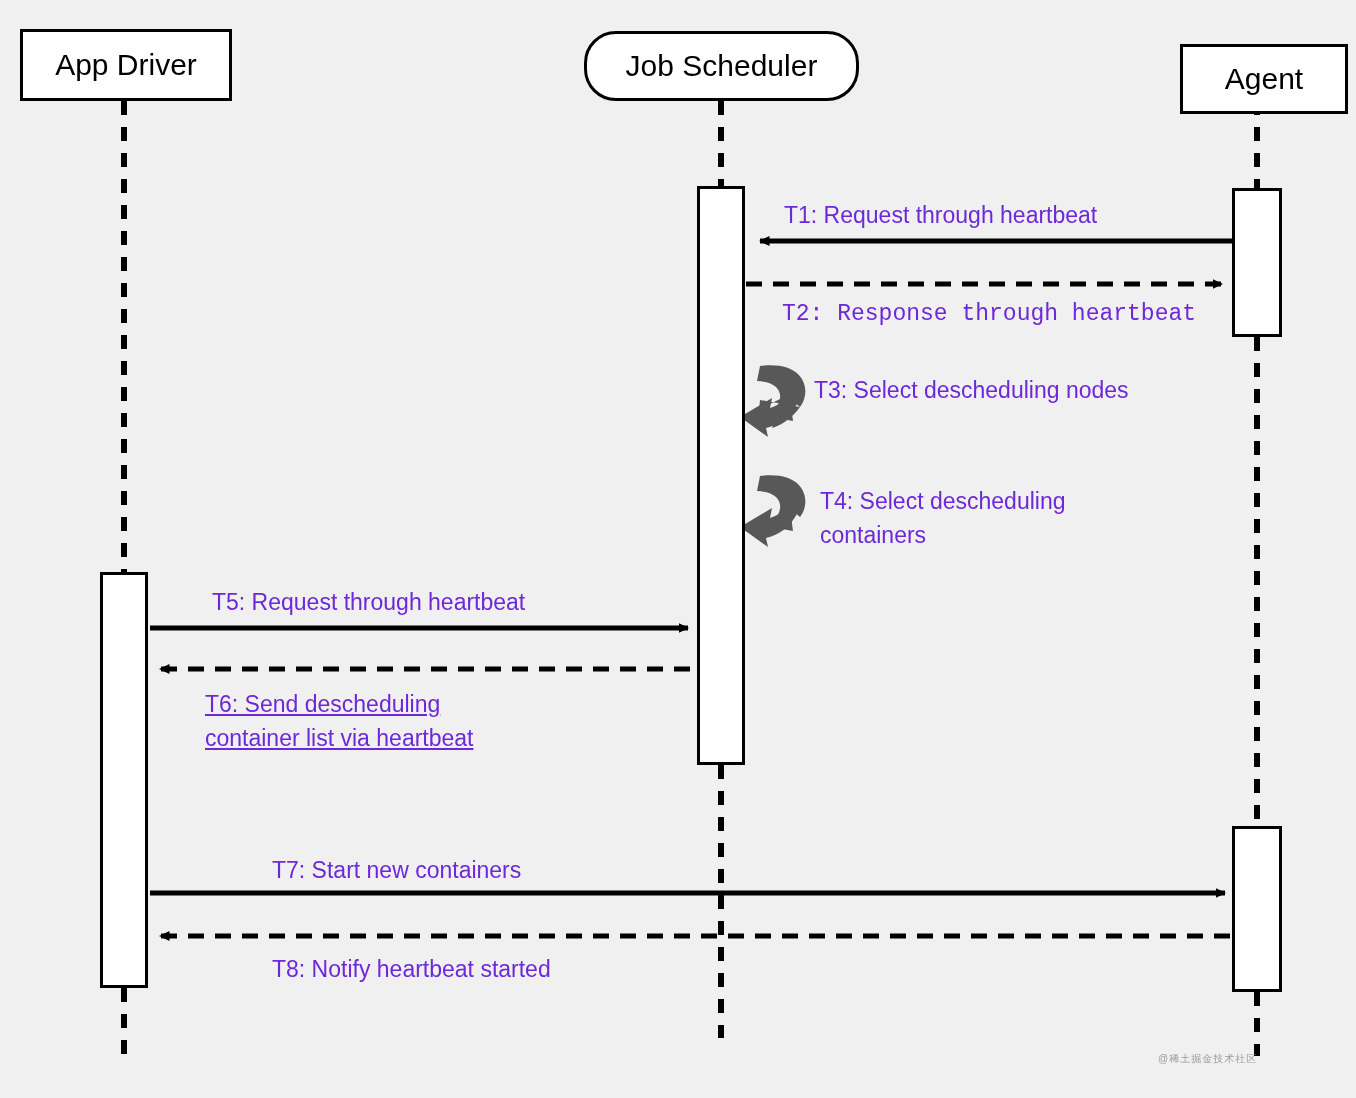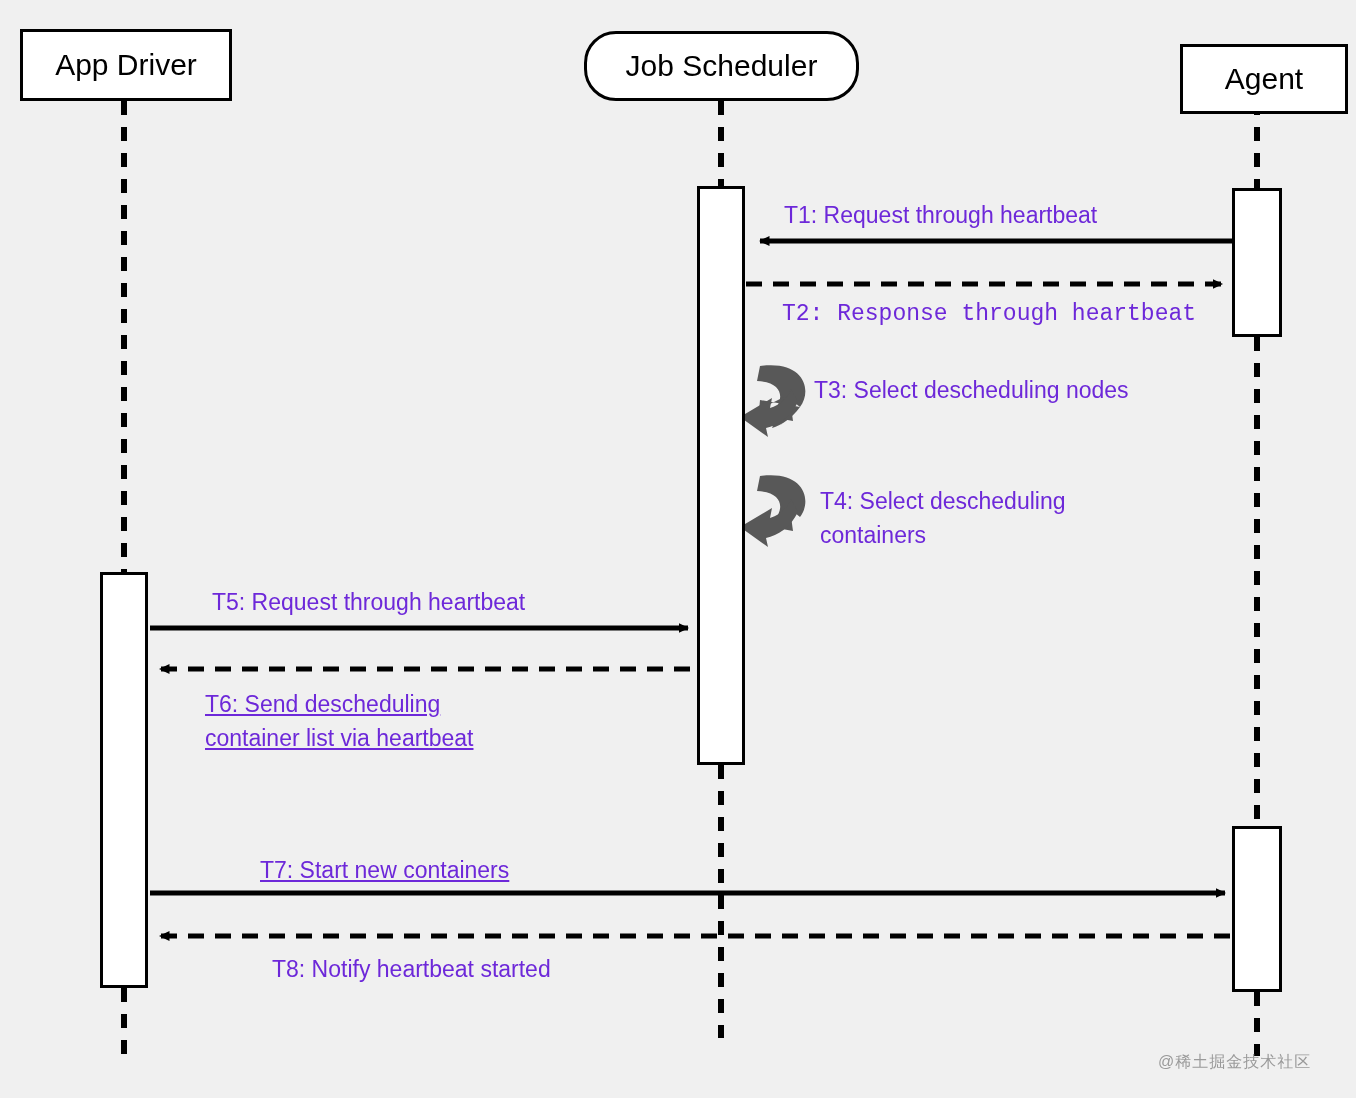--- a/index.html
+++ b/index.html
@@ -163,7 +163,7 @@
   <div class="msg-label" style="left:205px; top:687px;text-decoration:underline;">T6: Send descheduling
 container list via heartbeat</div>
 
-  <div class="msg-label" style="left:260px; top:853px;text-decoration:underline;">T7: Start new containers</div>
+  <div class="msg-label" style="left:272px; top:853px;">T7: Start new containers</div>
 
   <div class="msg-label" style="left:272px; top:952px;">T8: Notify heartbeat started</div>
 

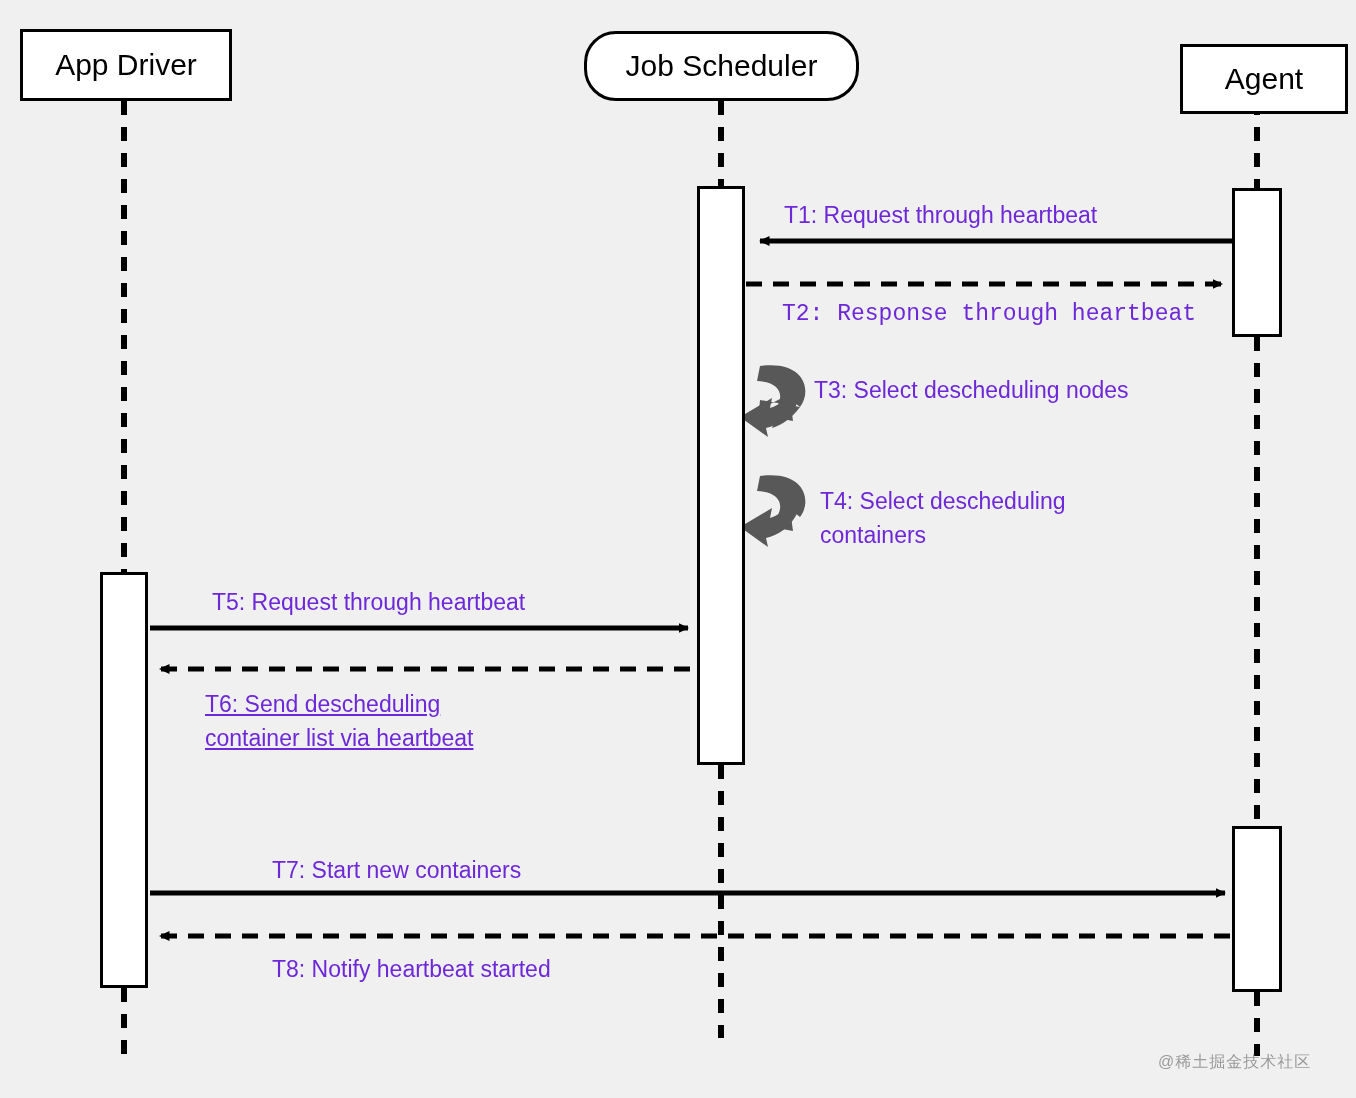--- a/index.html
+++ b/index.html
@@ -52,7 +52,7 @@
   }
   .watermark {
     position: absolute;
-    font-size: 16px;
+    font-size: 10px;
     color: #9a9a9a;
     letter-spacing: 1px;
     white-space: nowrap;

